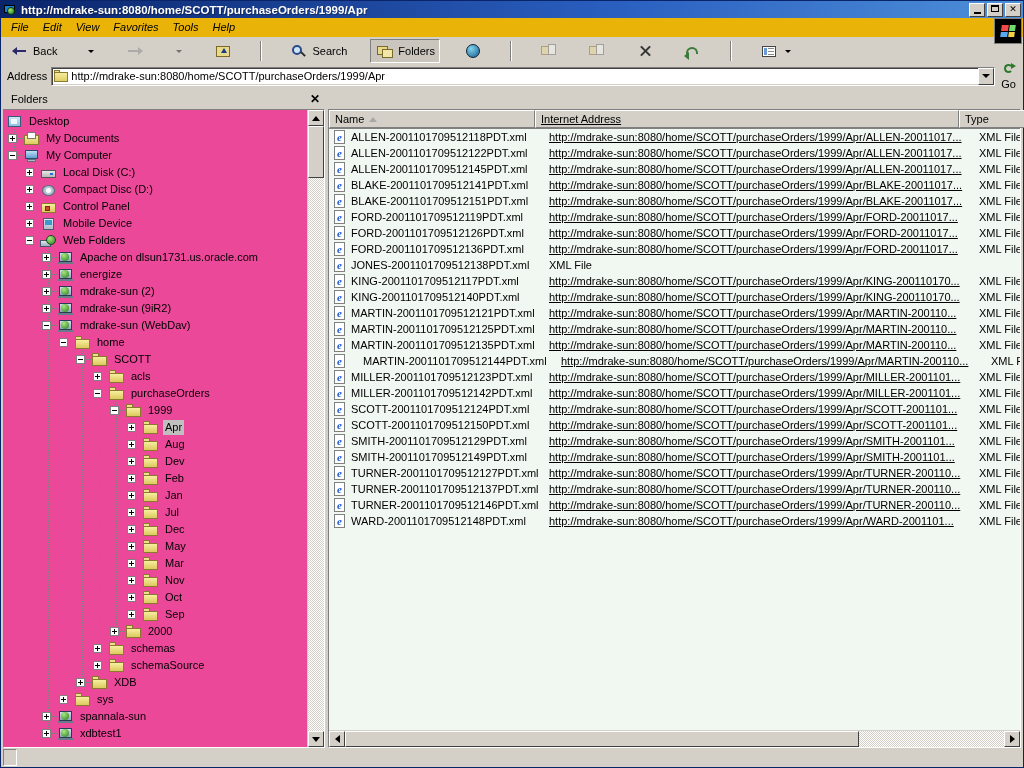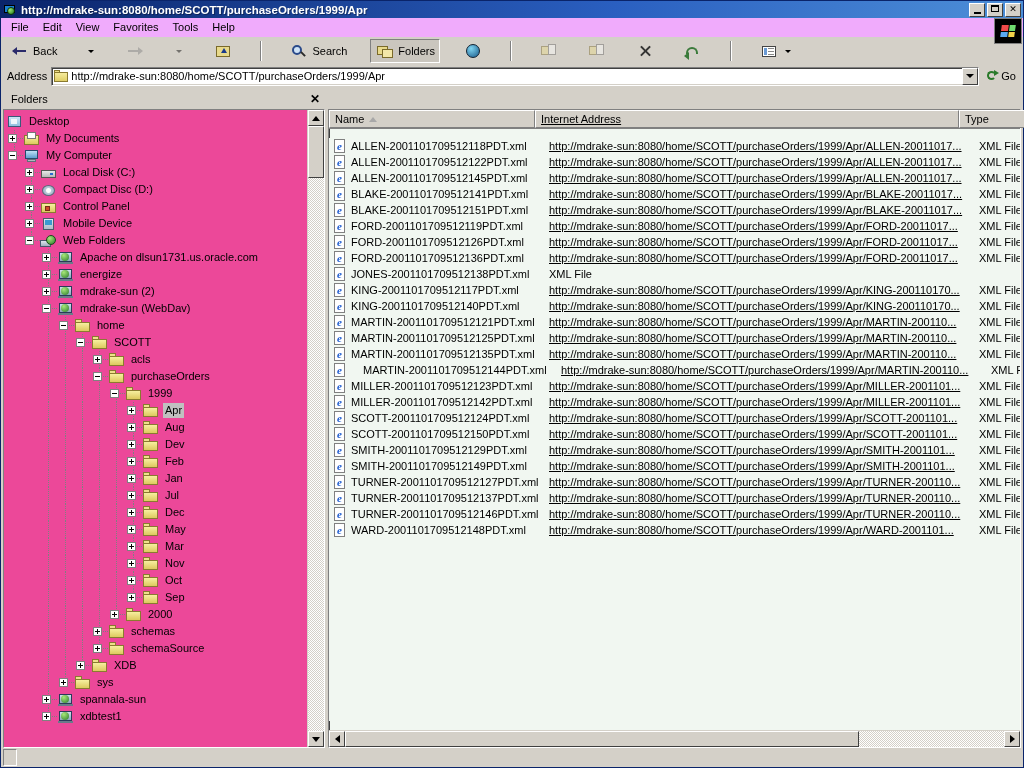--- a/index.html
+++ b/index.html
@@ -73,11 +73,12 @@
   
   .menubar {
     height: 19px; display: flex; align-items: center;
-    background: #f0abfc;
+    background: #eab308;
     border-bottom: 1px solid #d4d0c8;
     padding-left: 3px;
     flex: none;
     position: relative;
+    font-style: italic;
   }
   .menu-item {
     padding: 2px 7px; font-size: 11px; line-height: 13px;

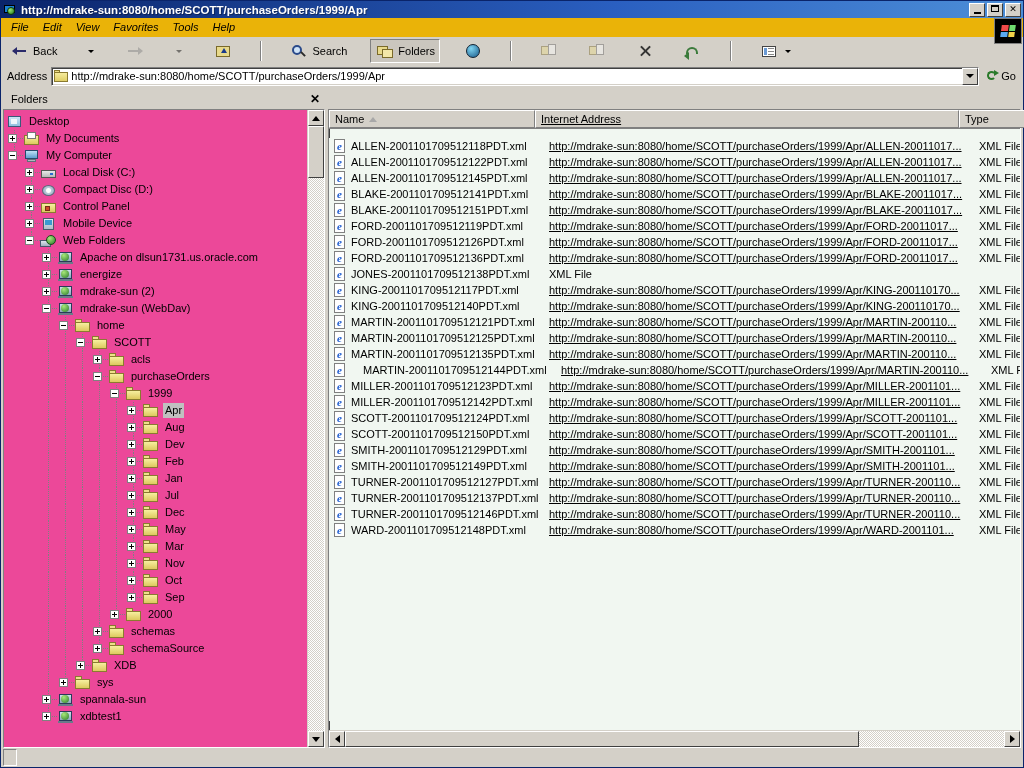--- a/index.html
+++ b/index.html
@@ -246,7 +246,7 @@
     box-sizing: border-box;
   }
   .caret-dn { width:0;height:0;border-left:4px solid transparent;border-right:4px solid transparent;border-top:4px solid #000; }
-  .go-btn { display:flex; align-items:center; gap:2px; padding: 0 5px 0 2px; white-space: nowrap; }
+  .go-btn { display:flex; align-items:center; gap:2px; padding: 0 5px 0 2px; white-space: nowrap; flex-direction: column; }
   .go-ico { width: 14px; height: 14px; position: relative; flex:none; }
   .go-ico .arc {
     position:absolute; left:2px; top:2px; width:9px;height:9px;

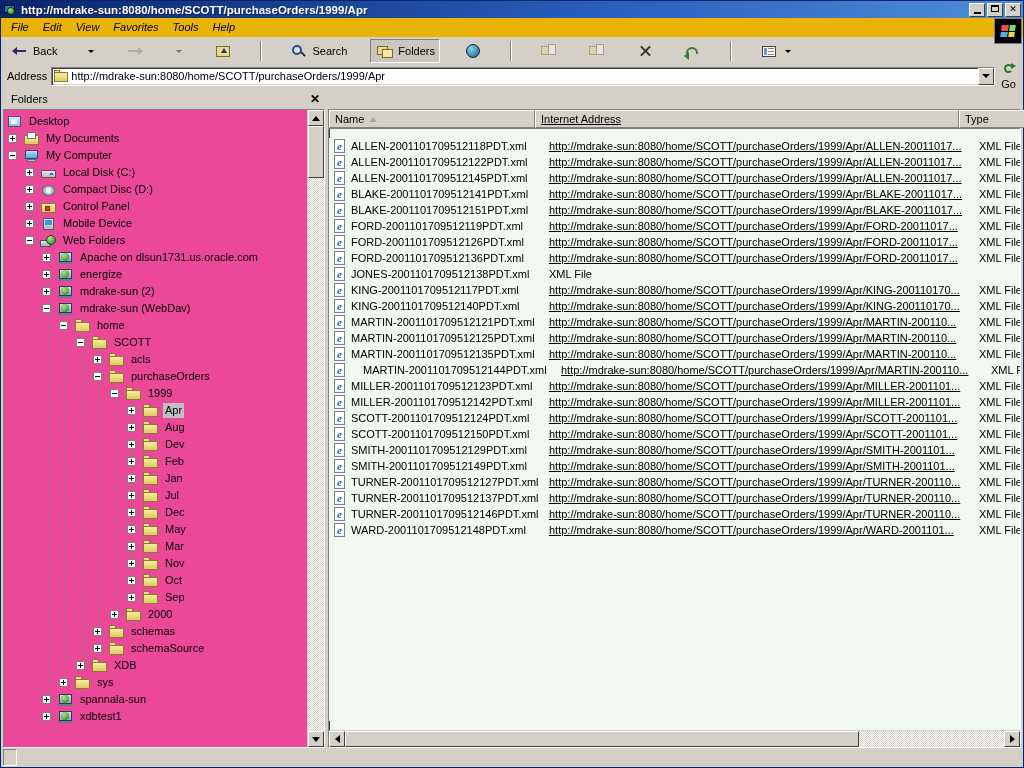--- a/index.html
+++ b/index.html
@@ -438,7 +438,6 @@
     background: #f1f7f1;
     box-sizing: border-box;
     margin-top: 20px;
-    gap: 9px;
   }
   .list-head {
     height: 18px; display: flex; flex: none;

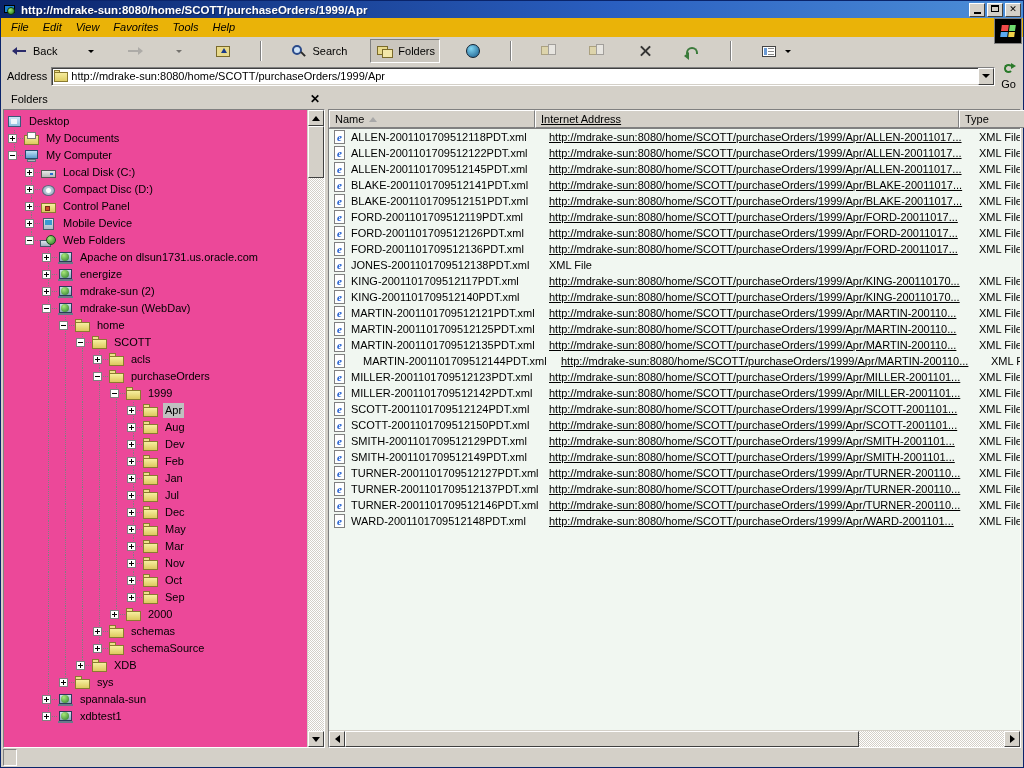--- a/index.html
+++ b/index.html
@@ -792,6 +792,21 @@
               <span class="tw">
                 <span class="vline"></span>
                 <span class="hline"></span>
+                <span class="pm plus"></span>
+              </span>
+              <span class="ticon webserver">
+                <span class="m"></span>
+                <span class="g"></span>
+                <span class="w"></span>
+              </span>
+              <span class="tlabel">mdrake-sun (9iR2)</span>
+            </div>
+            <div class="trow">
+              <span class="tw"></span>
+              <span class="tw"></span>
+              <span class="tw">
+                <span class="vline"></span>
+                <span class="hline"></span>
                 <span class="pm"></span>
               </span>
               <span class="ticon webserver">

